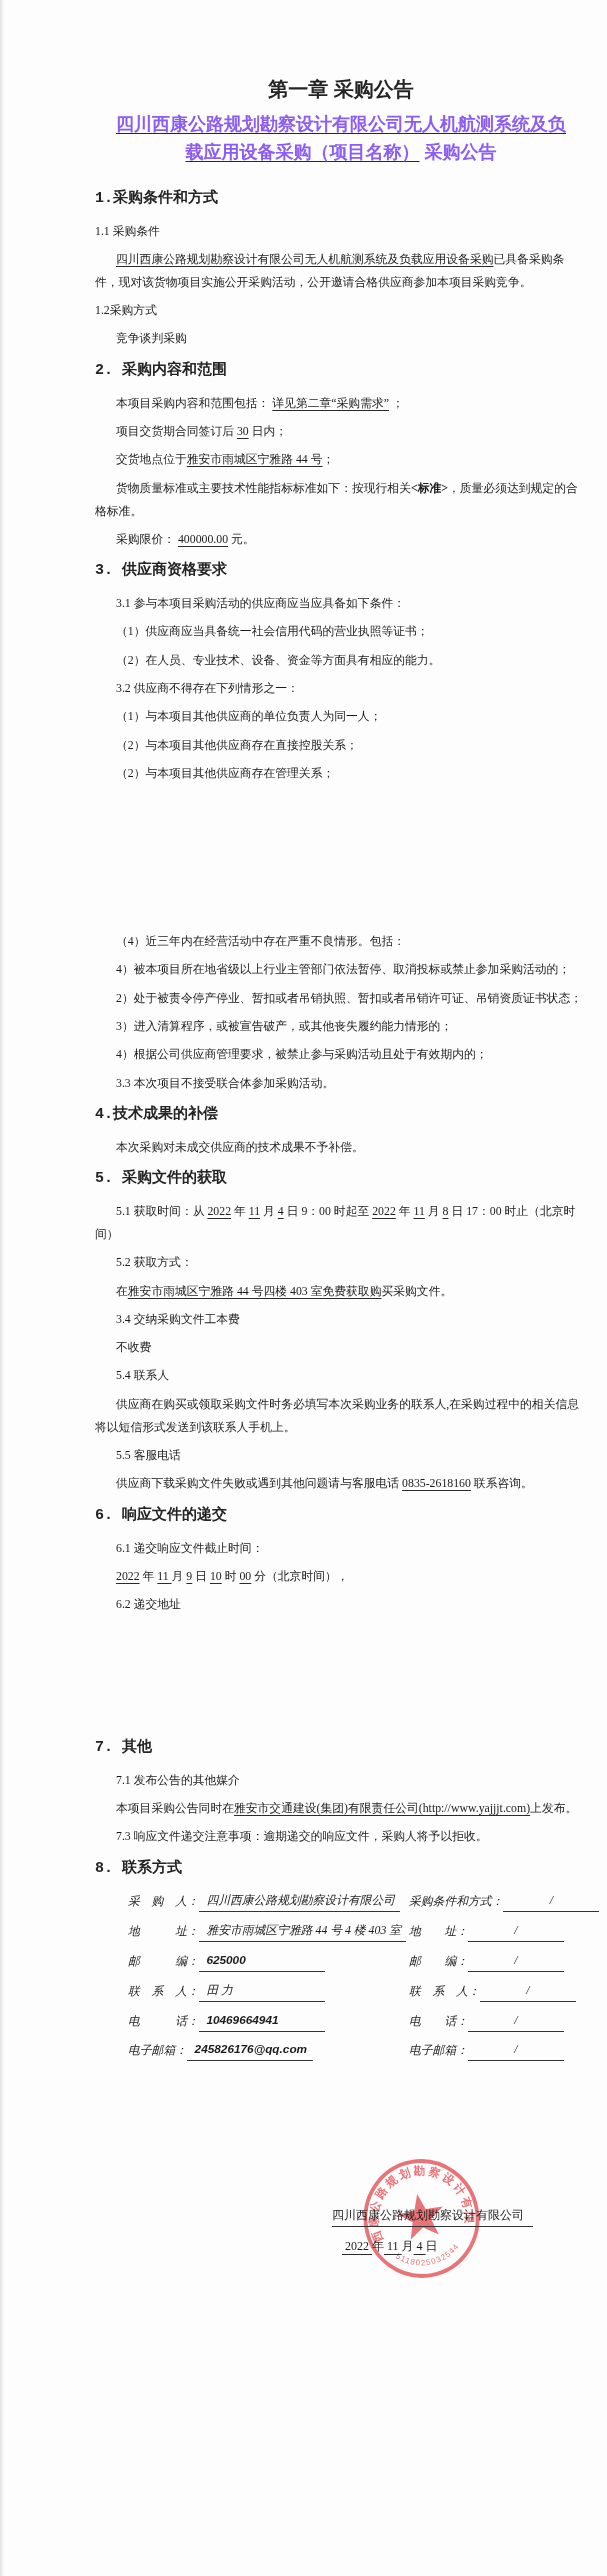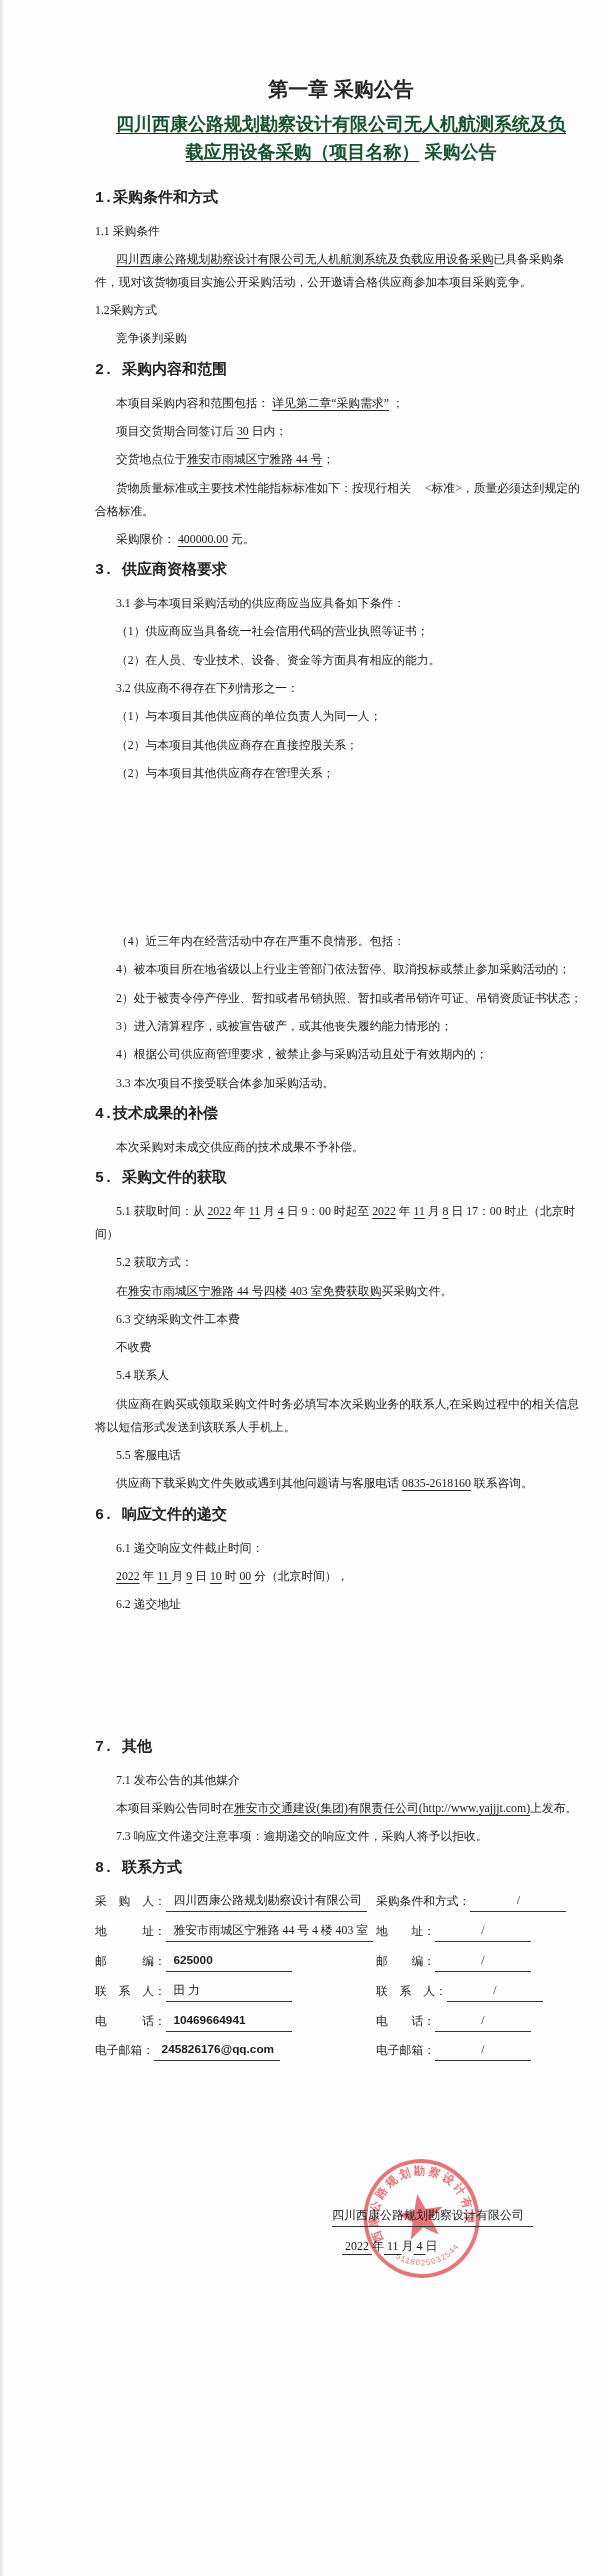--- a/index.html
+++ b/index.html
@@ -27,7 +27,7 @@
   .doc-title{
     margin:9px 0 0 0;text-align:center;
     font-family:"Liberation Sans","DejaVu Sans",sans-serif;
-    font-weight:bold;font-size:18px;line-height:28px;color:#14532d;
+    font-weight:bold;font-size:18px;line-height:28px;color:#8b5cf6;
   }
   .sec-h{
     font-family:Liberation Mono, monospace;

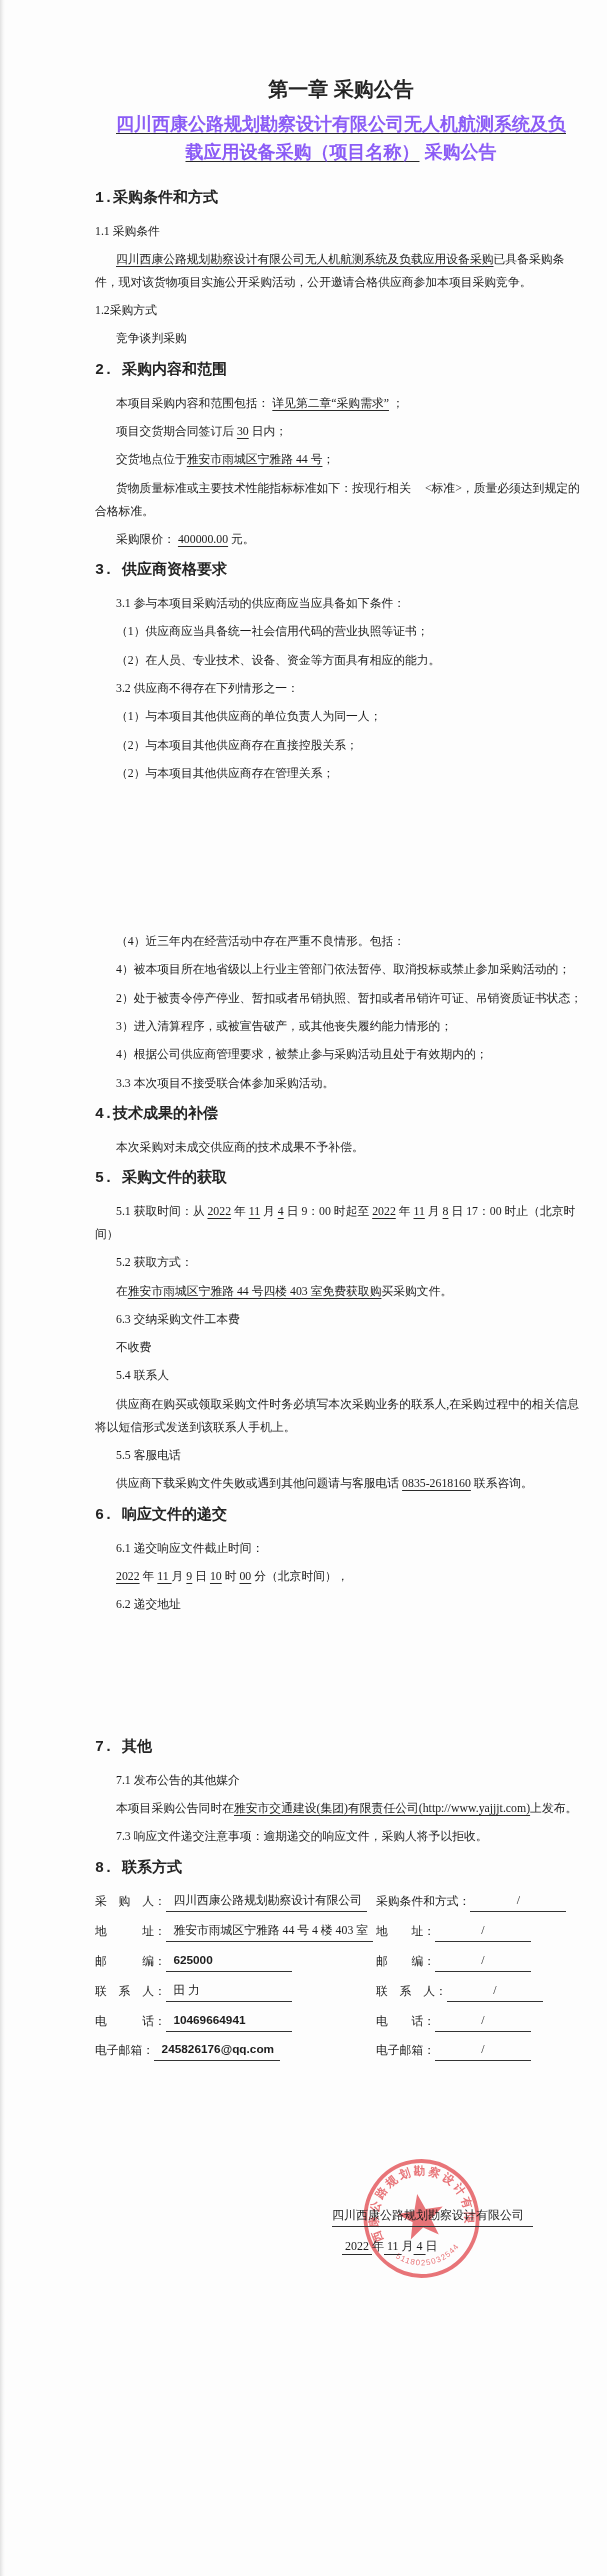--- a/index.html
+++ b/index.html
@@ -42,7 +42,7 @@
   }
   p.b.noind{text-indent:0;}
   .u{text-decoration:underline;text-underline-offset:3px;text-decoration-thickness:0.8px;text-decoration-color:#2a2a2a;}
-  .bold{font-weight:normal;margin-left:14px;}
+  .bold{font-weight:bold;}
   .spacer-page{height:140px;}
   .spacer-page2{height:106px;}
   

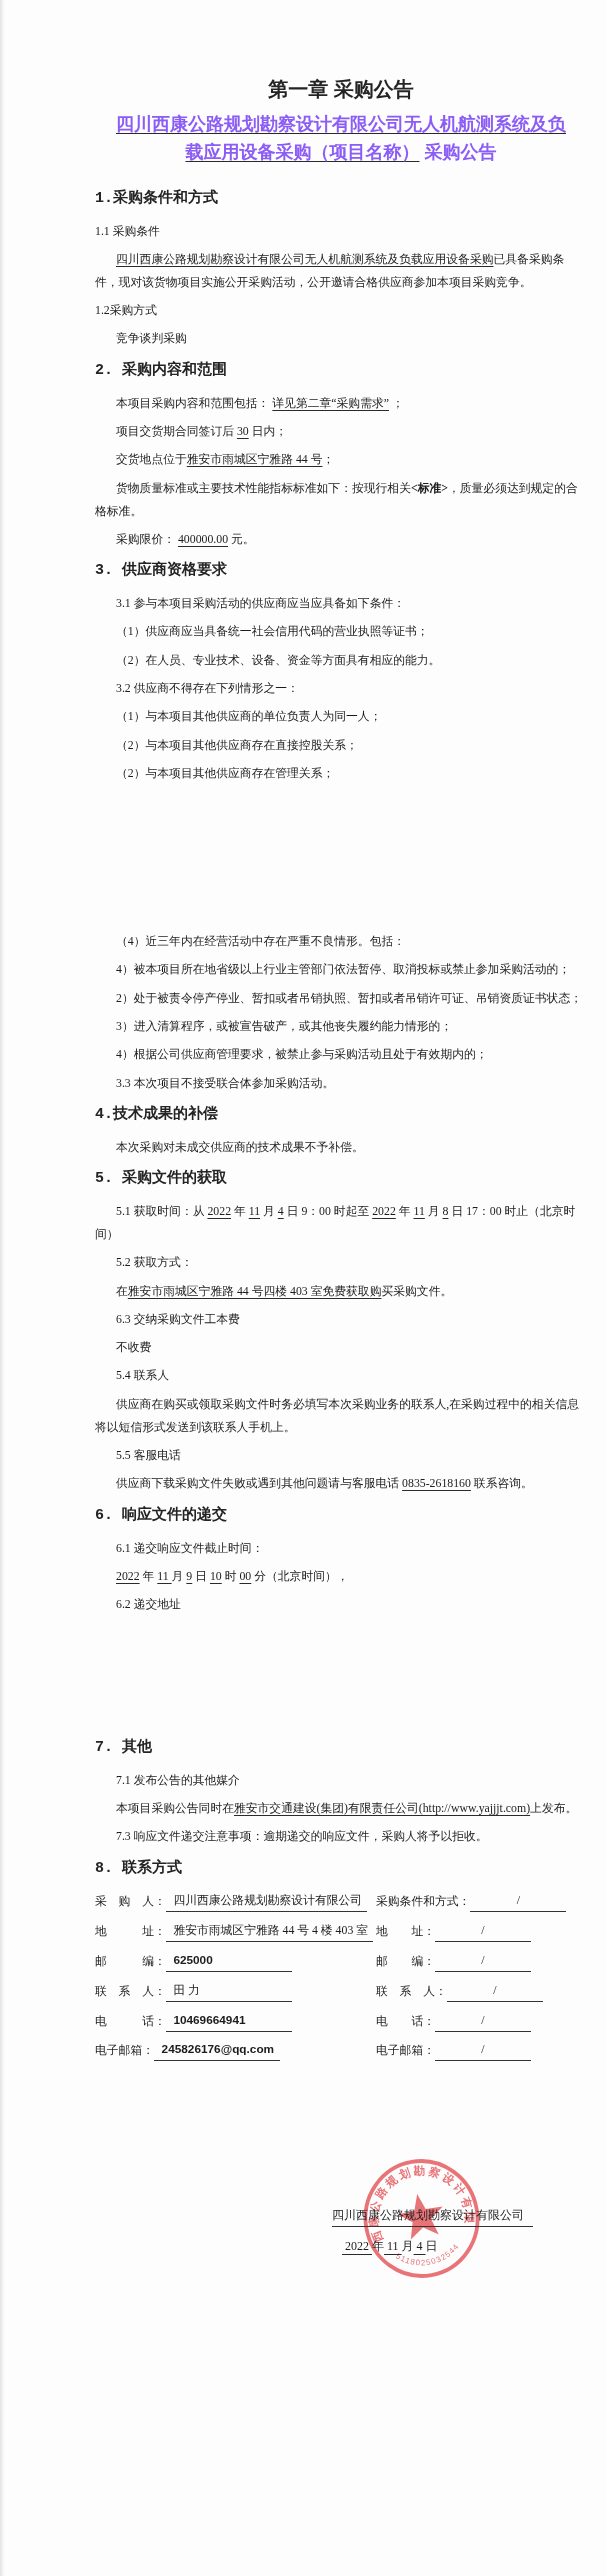--- a/index.html
+++ b/index.html
@@ -122,7 +122,7 @@
     <p class="b"><span>5.1 获取时间：从 </span><span class="u">2022</span><span> 年 </span><span class="u">11</span><span> 月  </span><span class="u">4</span><span>  日 9：00 时起至 </span><span class="u">2022</span><span>  年 </span><span class="u">11</span><span> 月 </span><span class="u">8</span><span>  日 17：00 时止（北京时间）</span></p>
     <p class="b">5.2 获取方式：</p>
     <p class="b"><span>在</span><span class="u">雅安市雨城区宁雅路 44 号四楼 403 室免费获取购</span><span>买采购文件。</span></p>
-    <p class="b">6.3 交纳采购文件工本费</p>
+    <p class="b">3.4 交纳采购文件工本费</p>
     <p class="b">不收费</p>
     <p class="b">5.4 联系人</p>
     <p class="b">供应商在购买或领取采购文件时务必填写本次采购业务的联系人,在采购过程中的相关信息将以短信形式发送到该联系人手机上。</p>

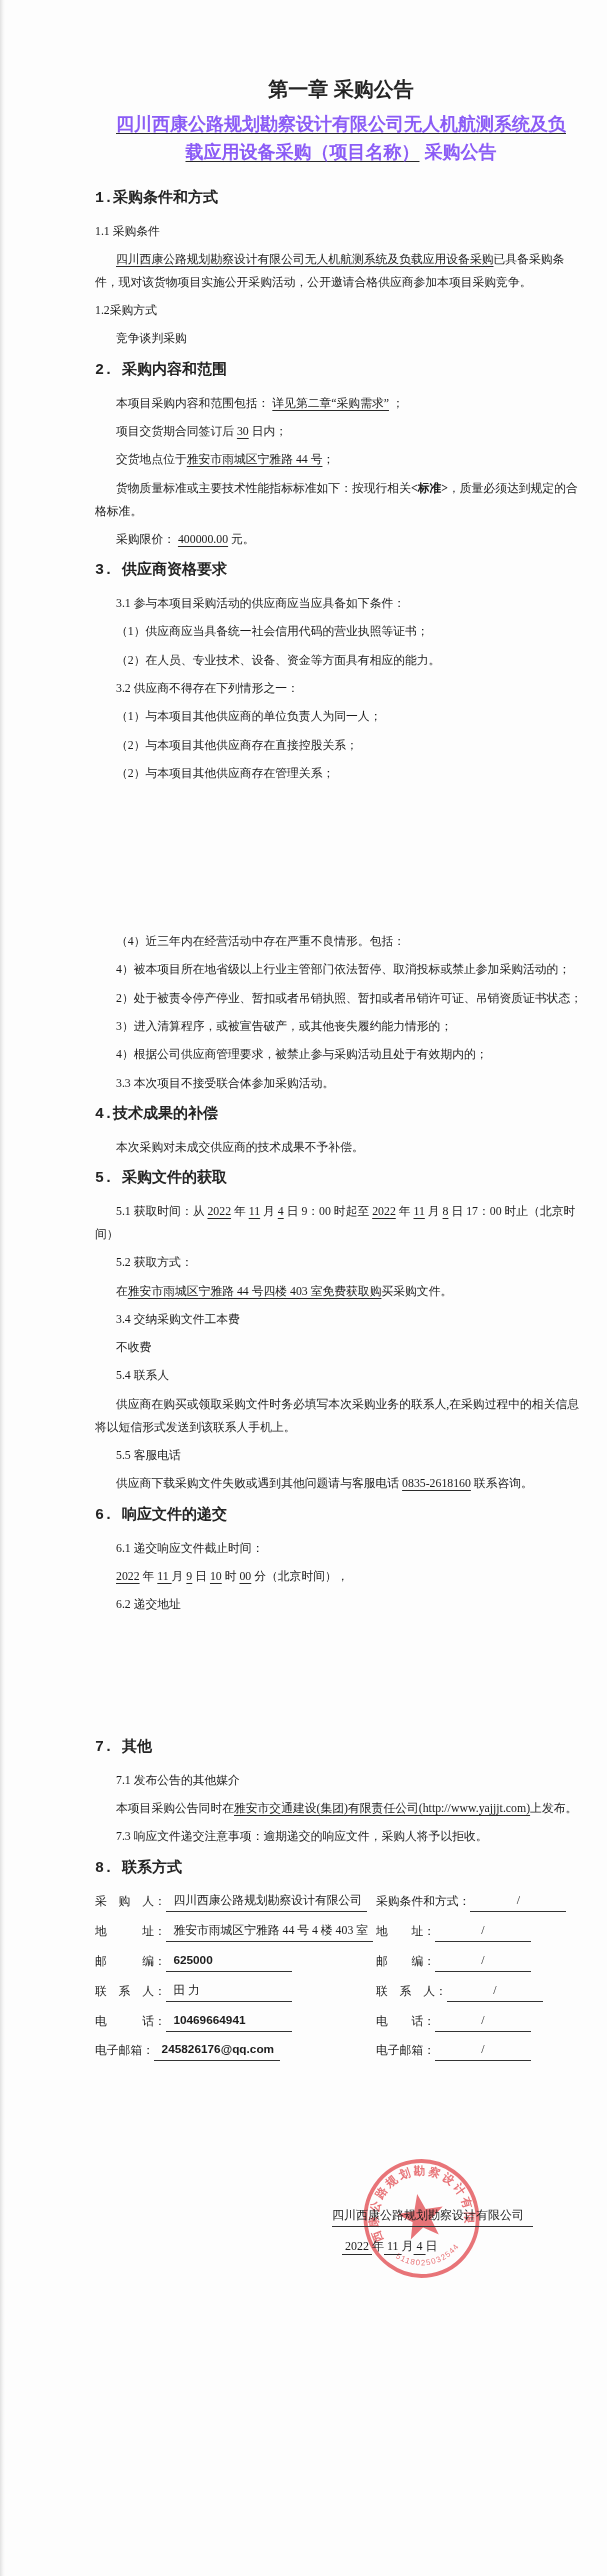--- a/index.html
+++ b/index.html
@@ -46,7 +46,7 @@
   .spacer-page{height:140px;}
   .spacer-page2{height:106px;}
   
-  .contact{margin-left:0;width:475px;}
+  .contact{margin-left:33px;width:475px;font-style:italic;}
   .c-row{display:flex;align-items:flex-end;margin-bottom:6.8px;font-size:11.8px;line-height:22px;}
   .c-col-l{flex:0 0 281px;display:flex;align-items:flex-end;}
   .c-col-r{flex:1;display:flex;align-items:flex-end;}

